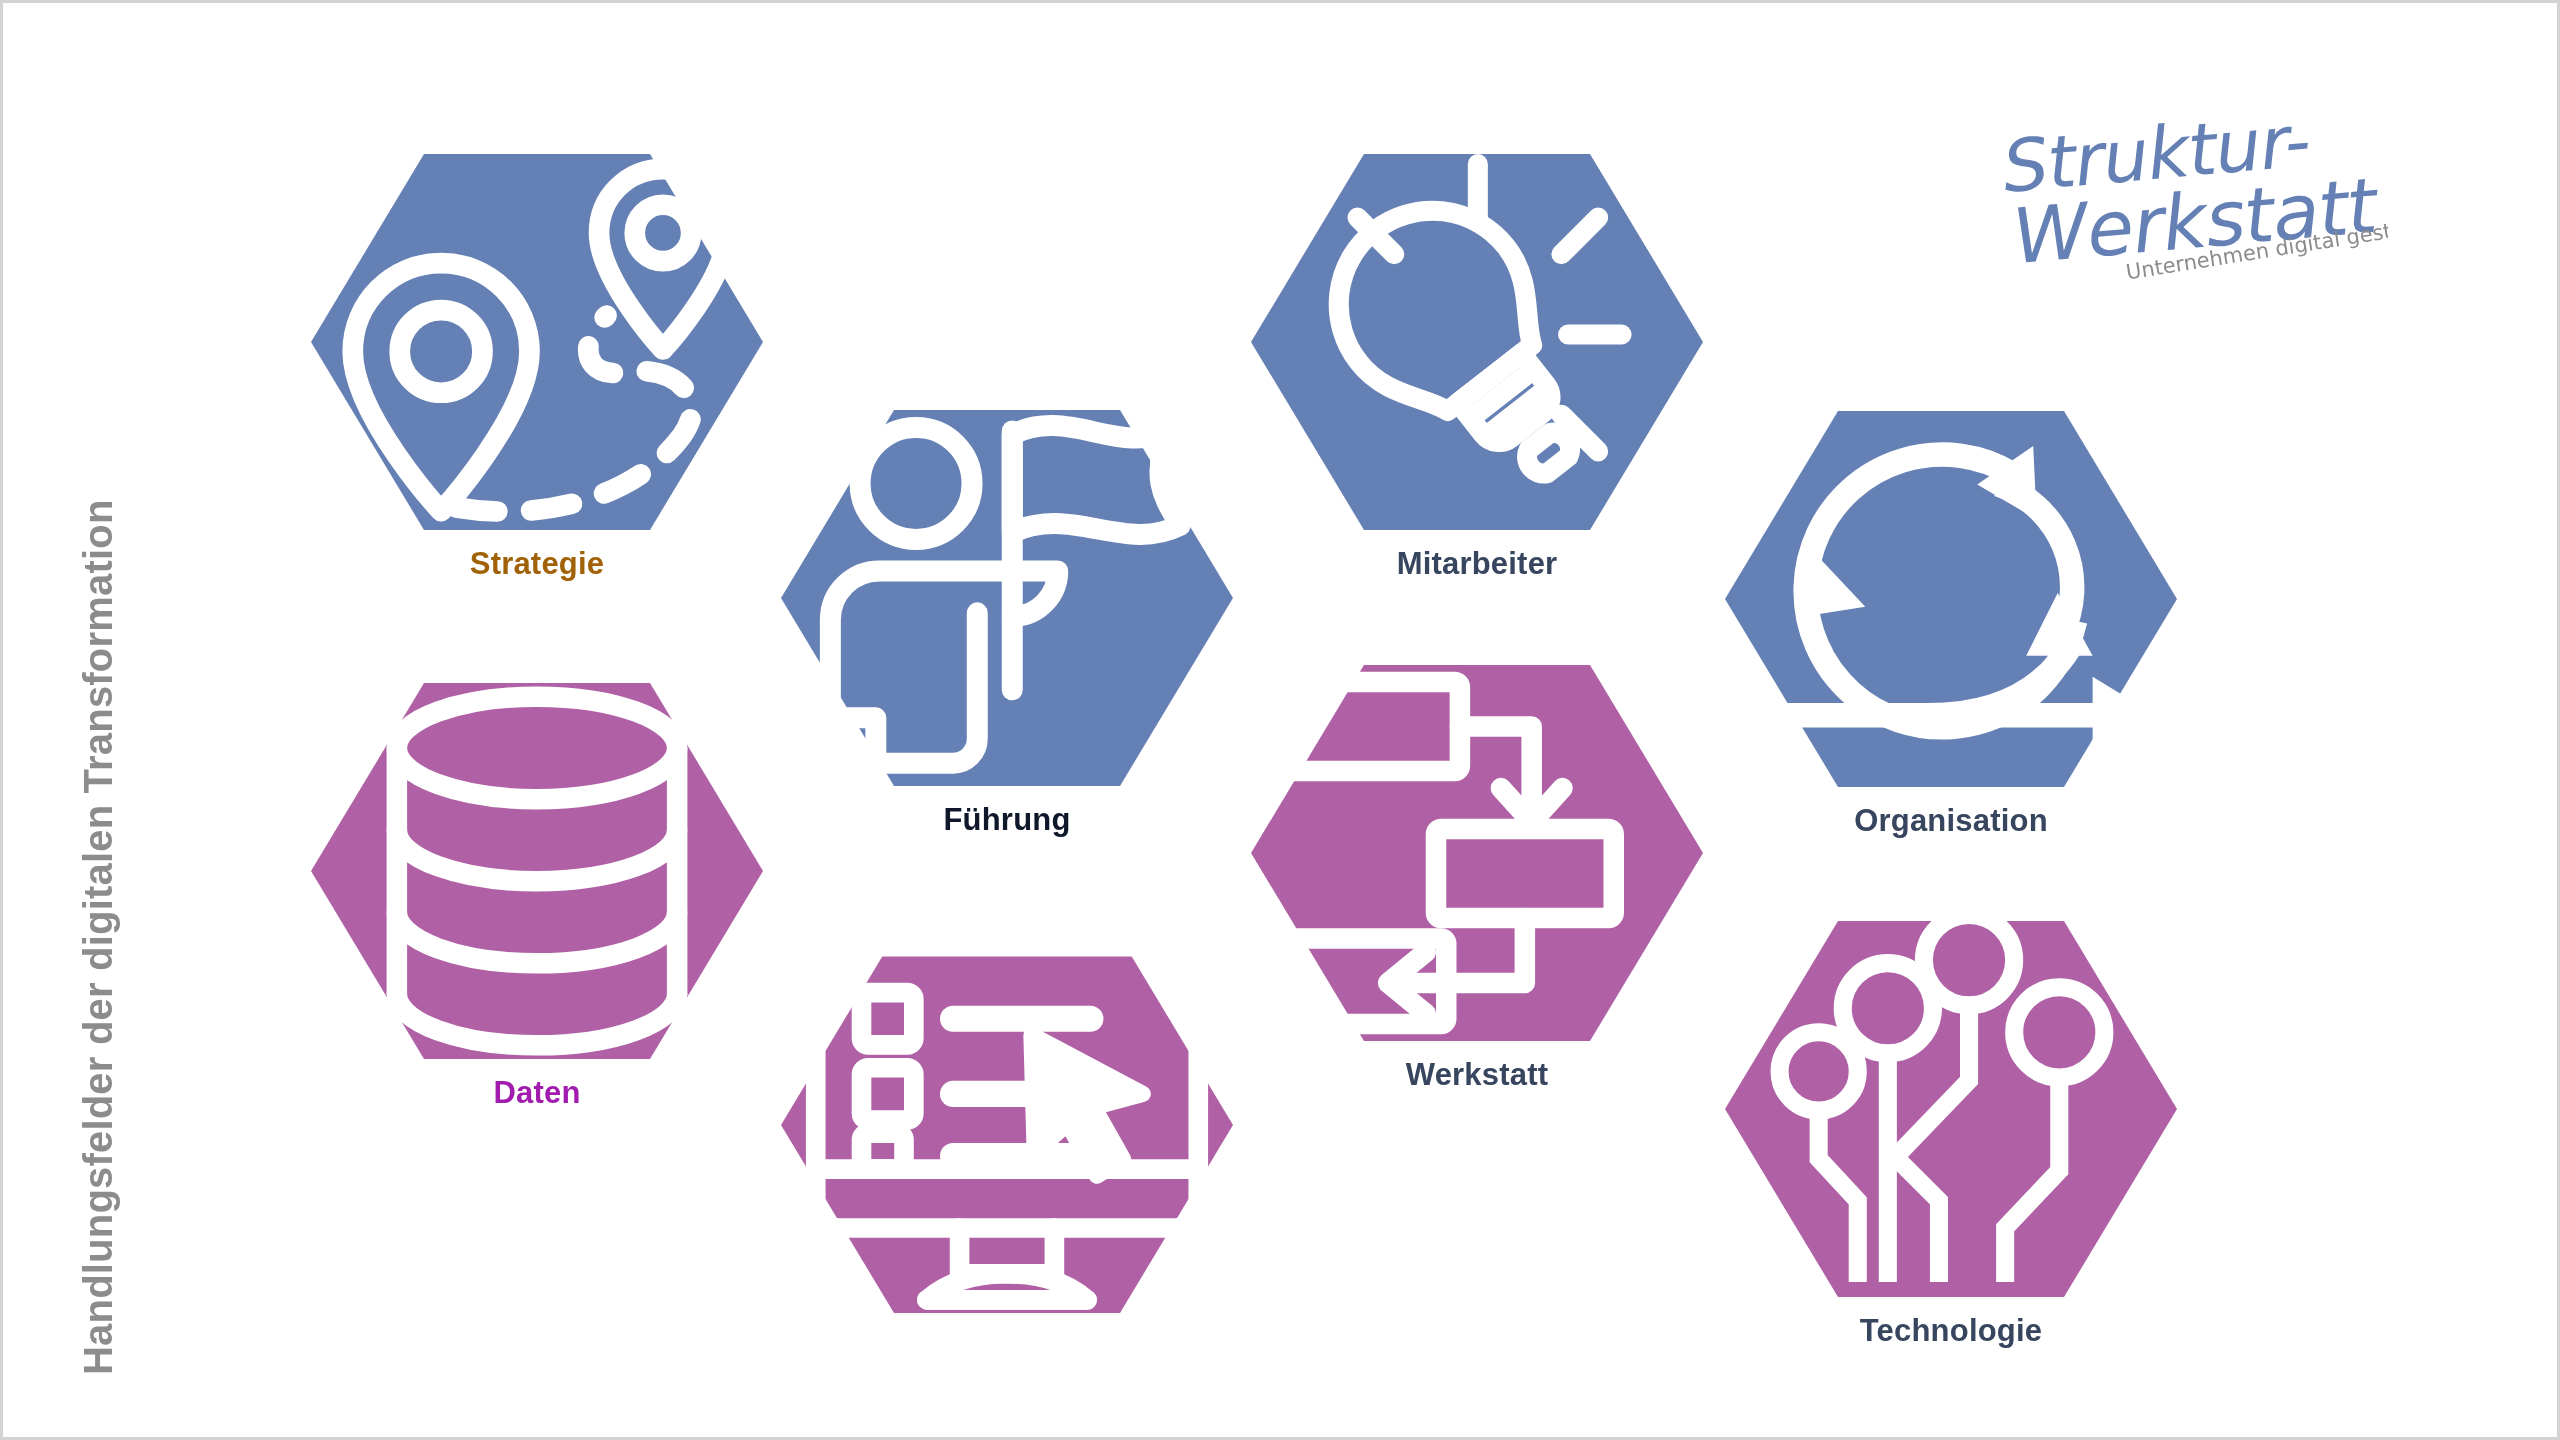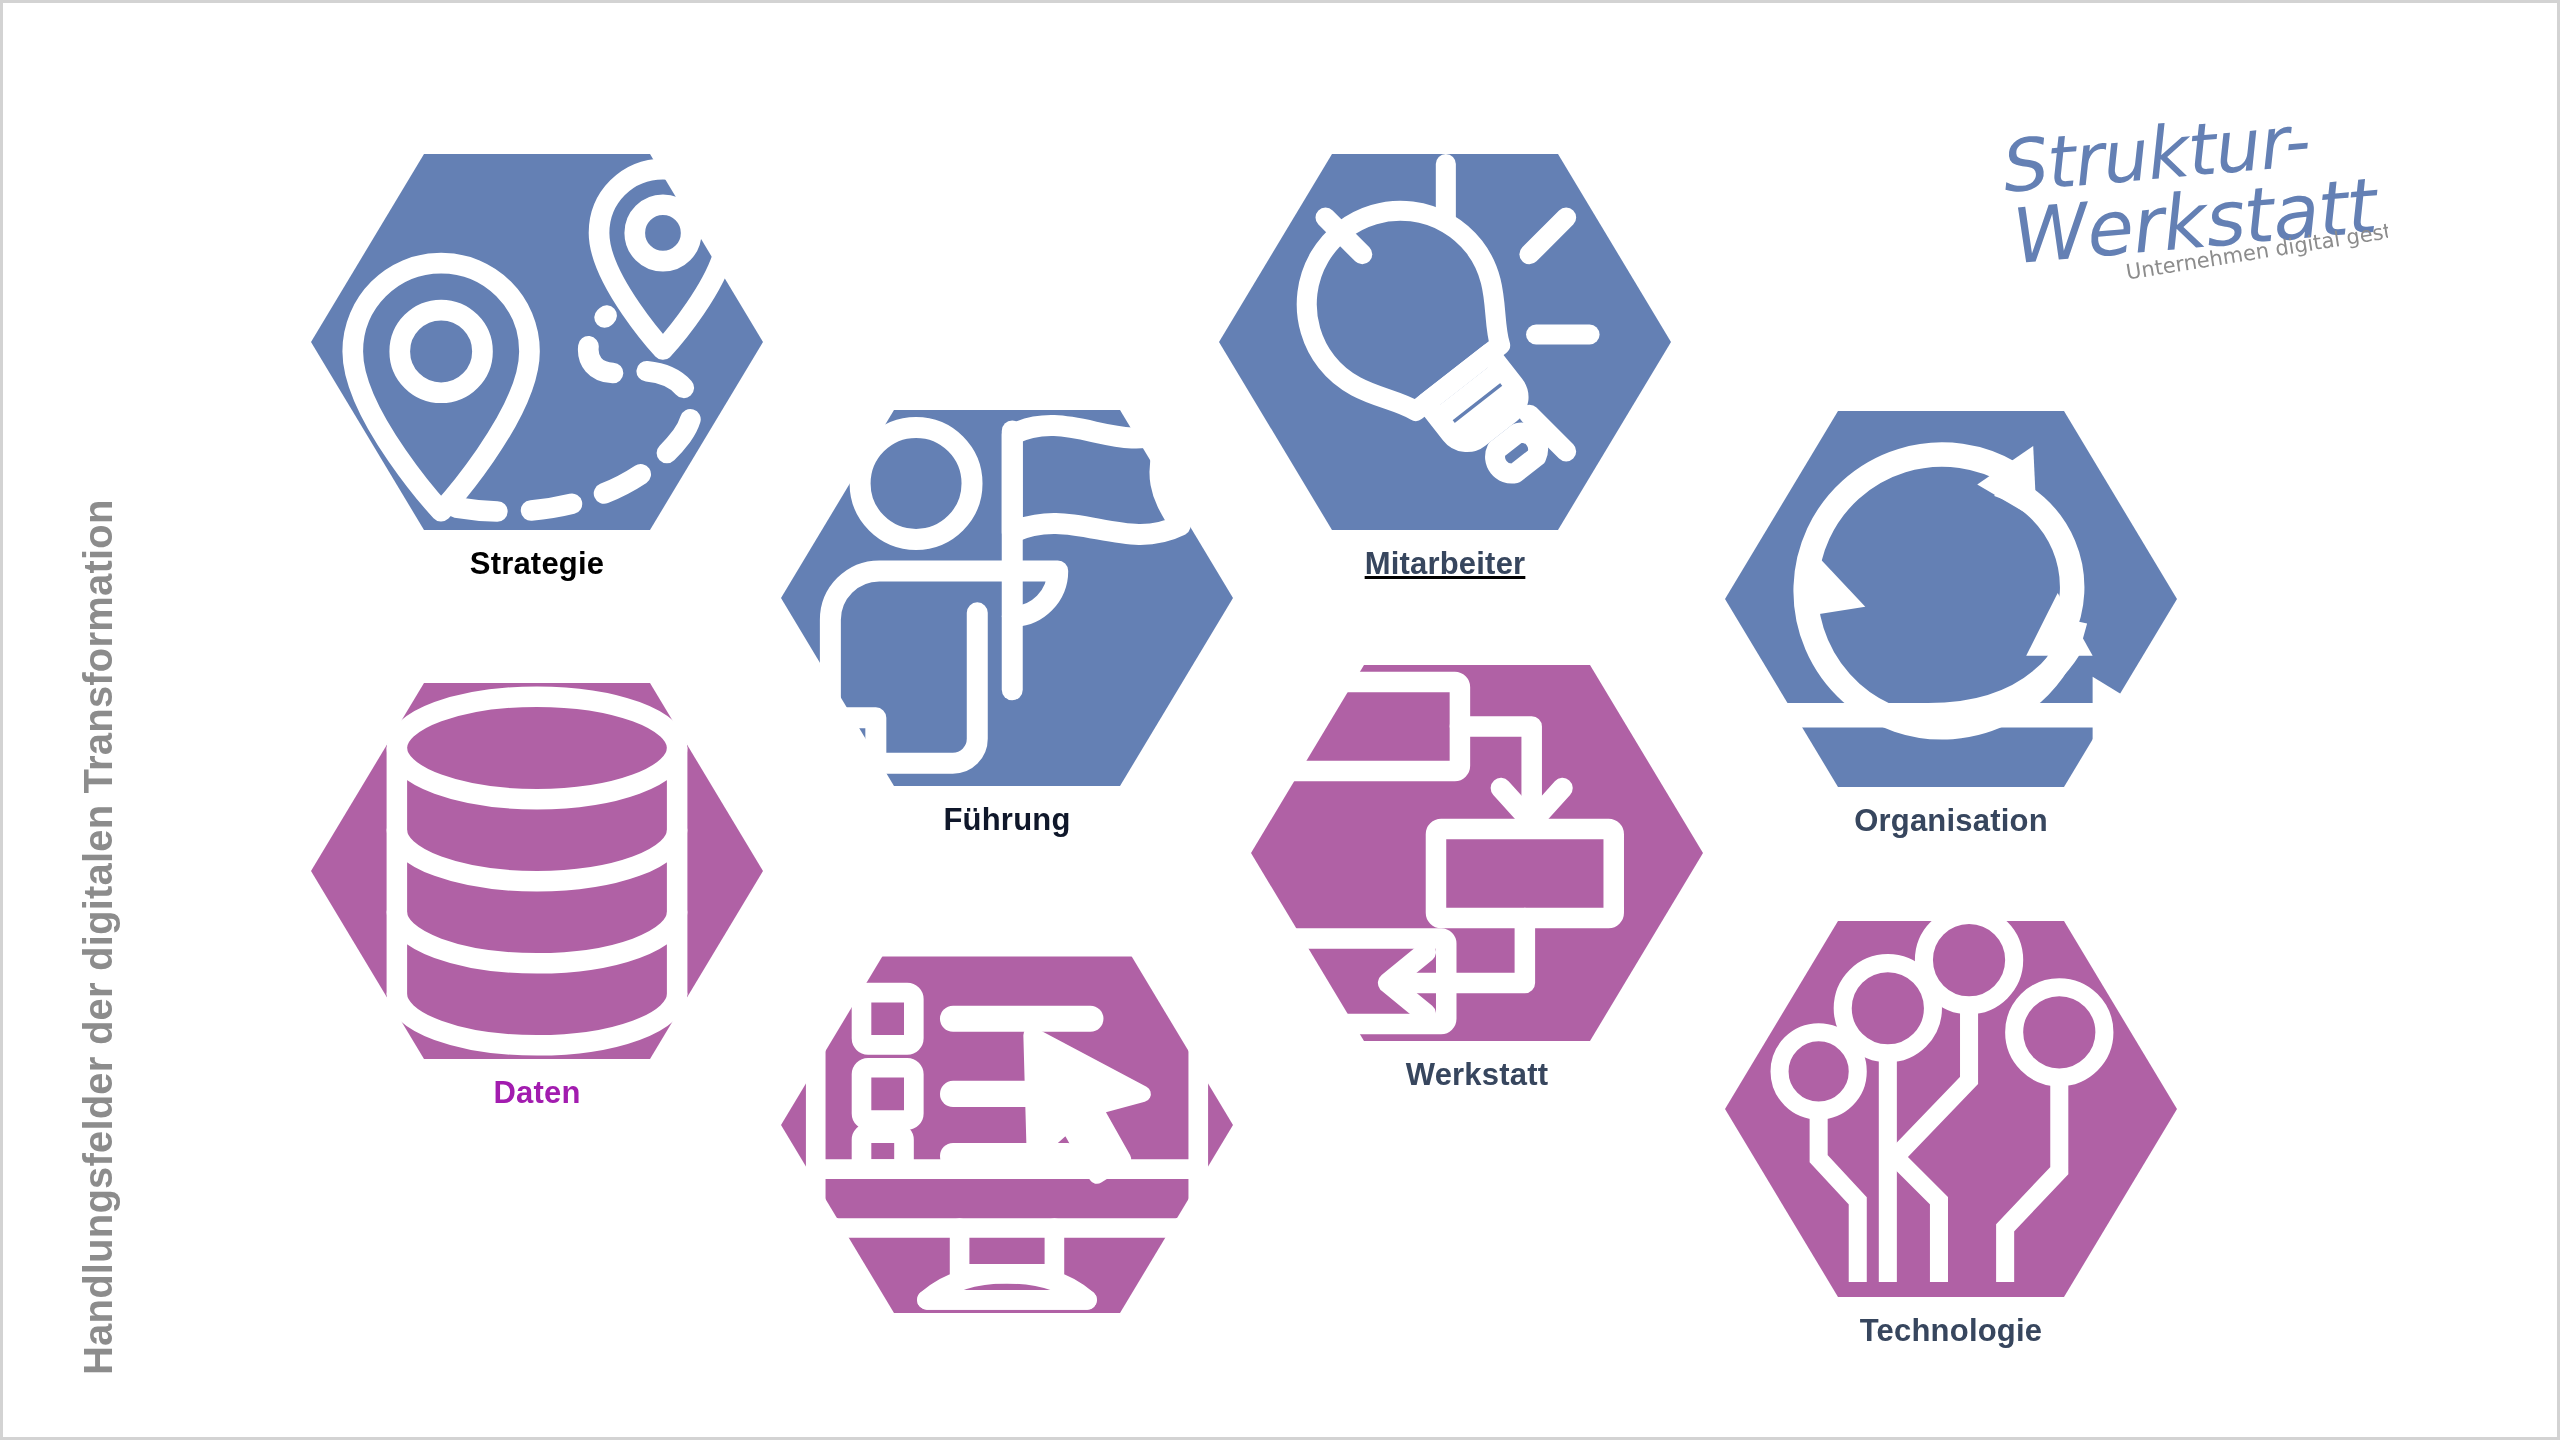--- a/index.html
+++ b/index.html
@@ -141,7 +141,7 @@
         </svg>
       </div>
     </div>
-    <div class="hex-label" style="color: #000000;">Strategie</div>
+    <div class="hex-label" style="color: #a16207;">Strategie</div>
   </div>
 
   <div class="hex-cell" id="cell-daten">

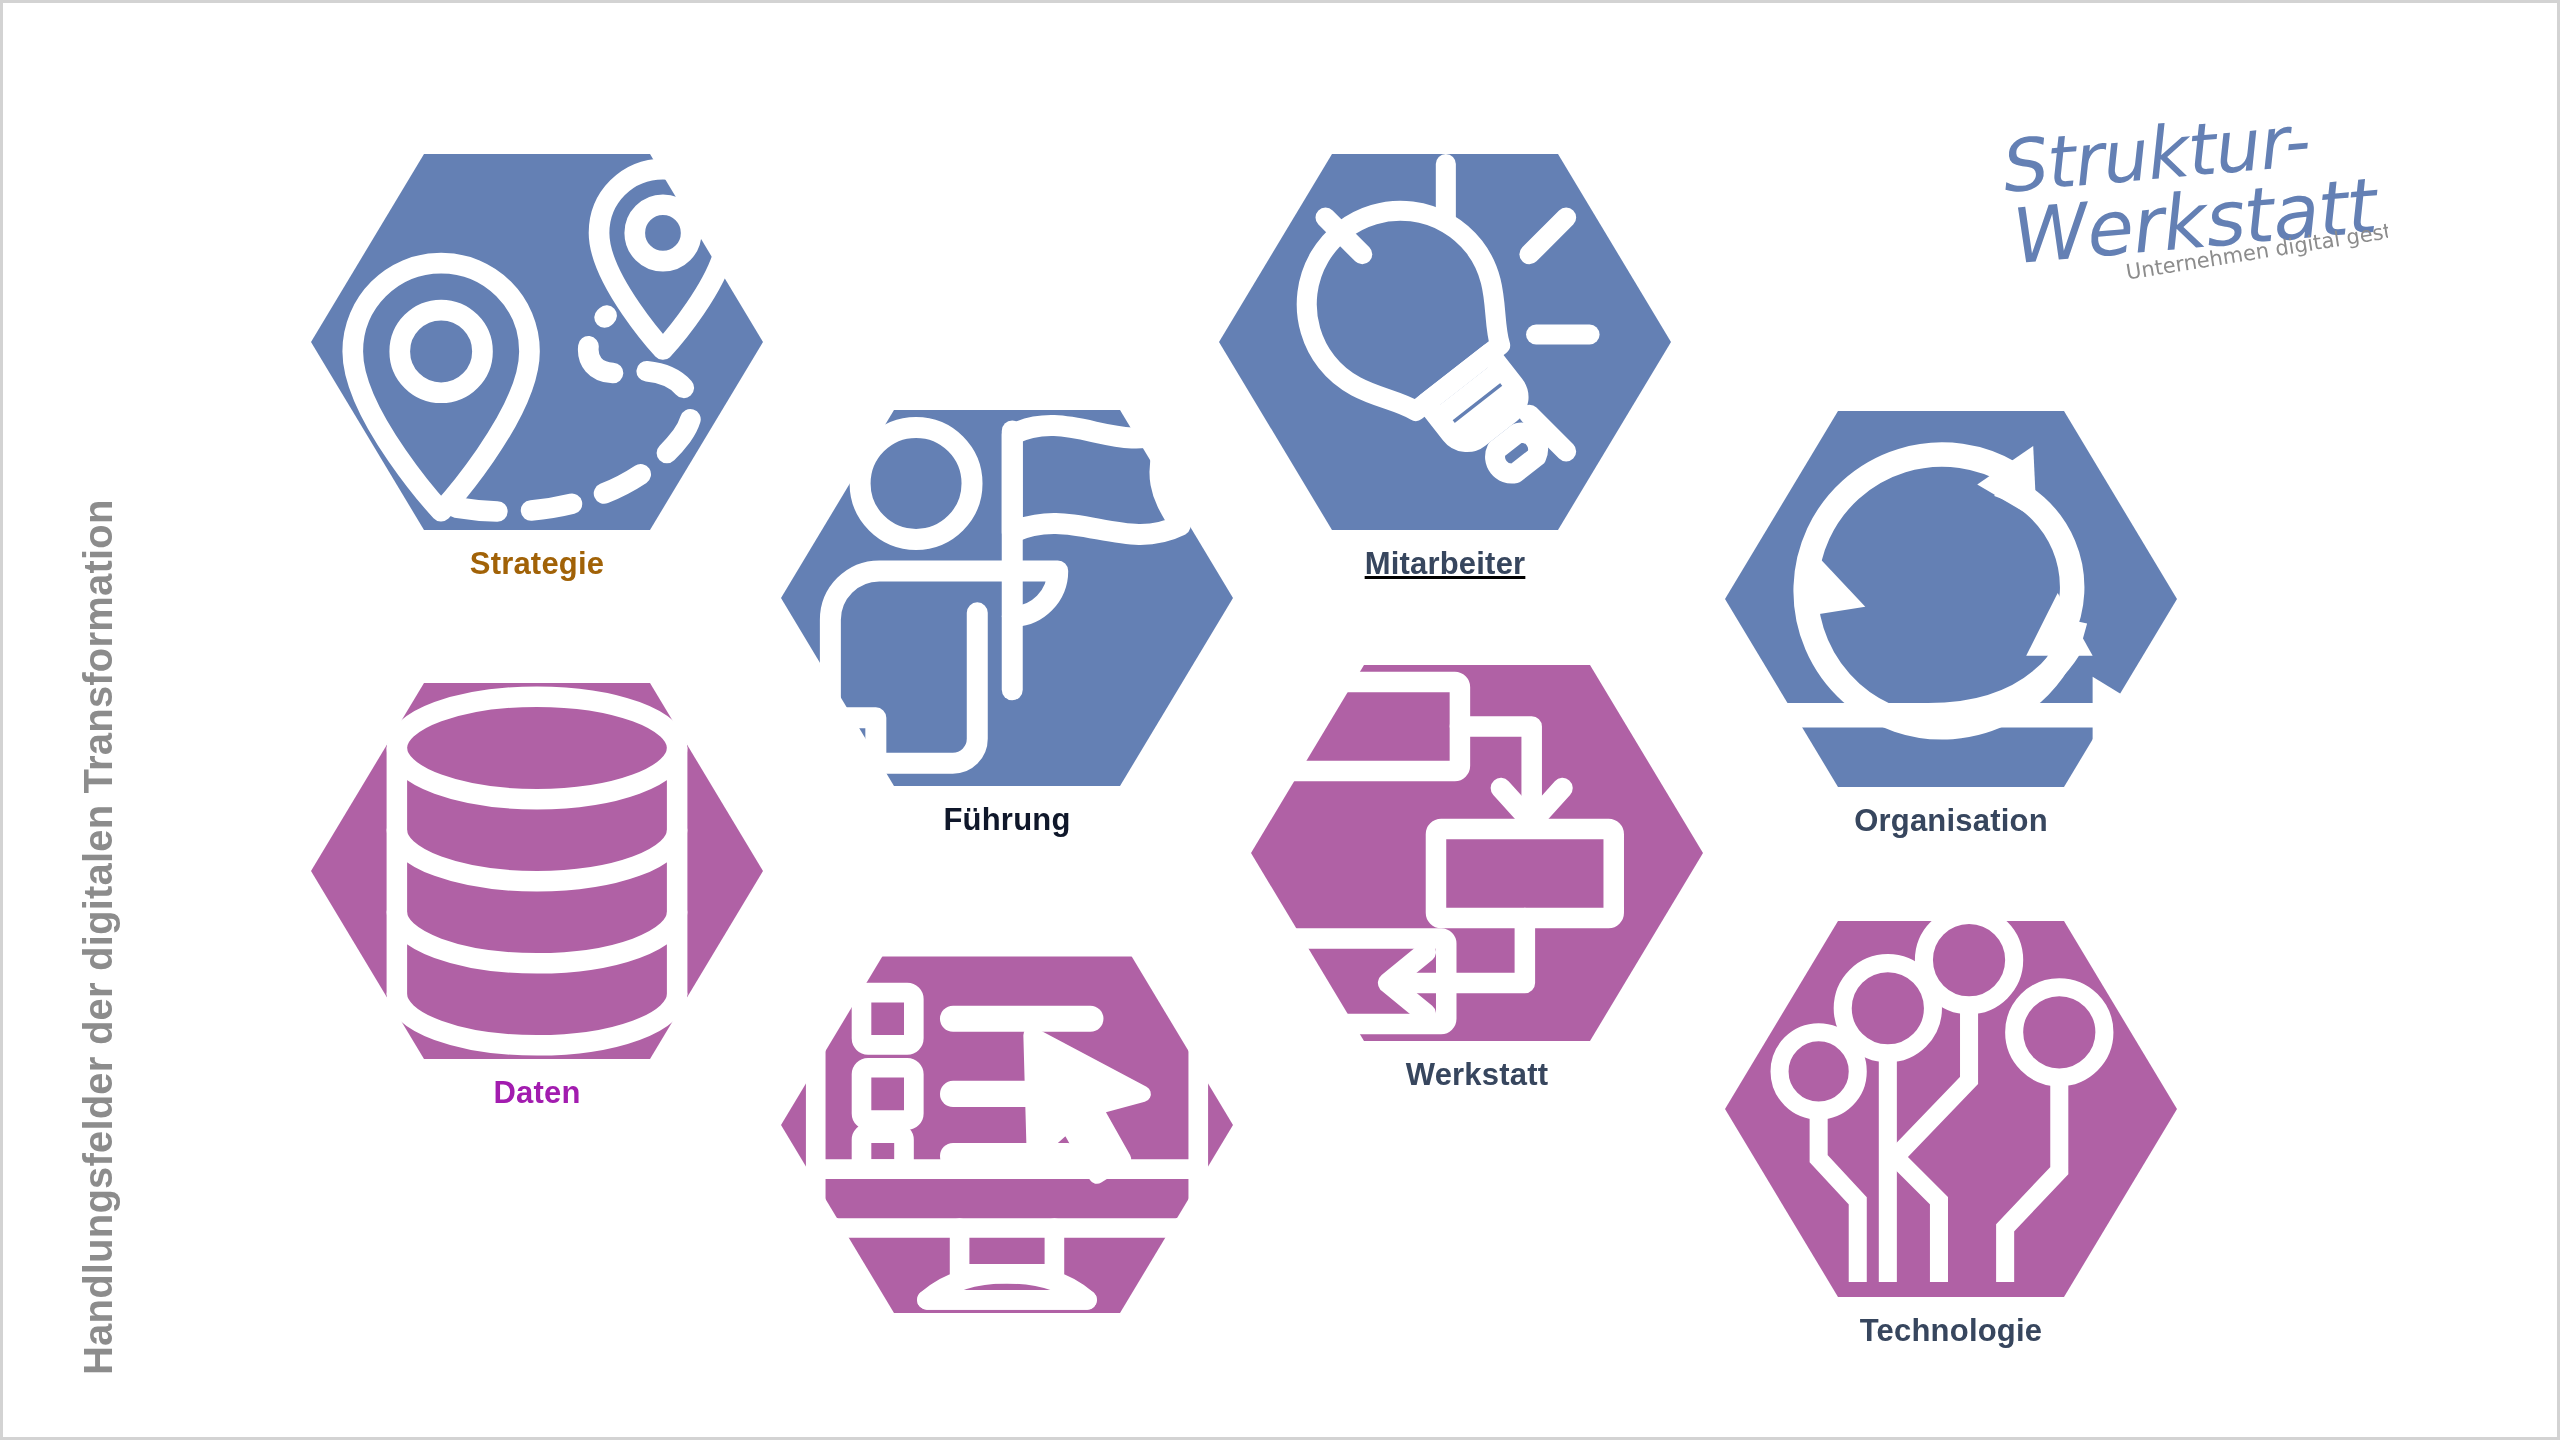--- a/index.html
+++ b/index.html
@@ -95,7 +95,7 @@
   #cell-daten       { left: 308px;  top: 680px;  }
   #cell-fuehrung    { left: 778px;  top: 407px;  }
   #cell-kunden      { left: 778px;  top: 934px;  }
-  #cell-mitarbeiter { left: 1216px; top: 151px; text-decoration: underline;  }
+  #cell-mitarbeiter { left: 1248px; top: 151px;  }
   #cell-prozesse    { left: 1248px; top: 662px;  }
   #cell-organisation{ left: 1722px; top: 408px;  }
   #cell-technologie { left: 1722px; top: 918px;  }

